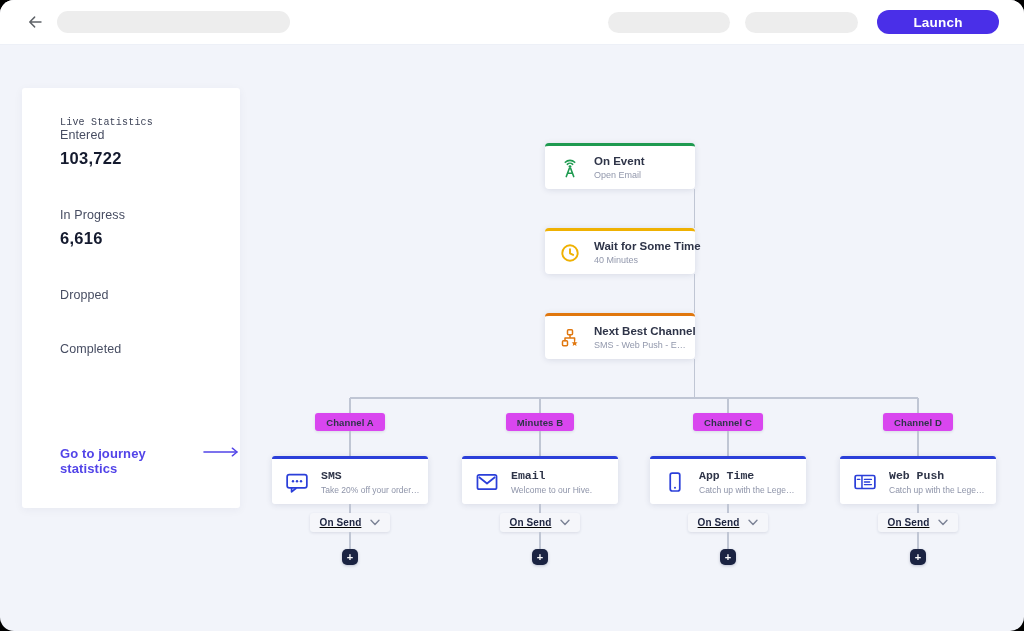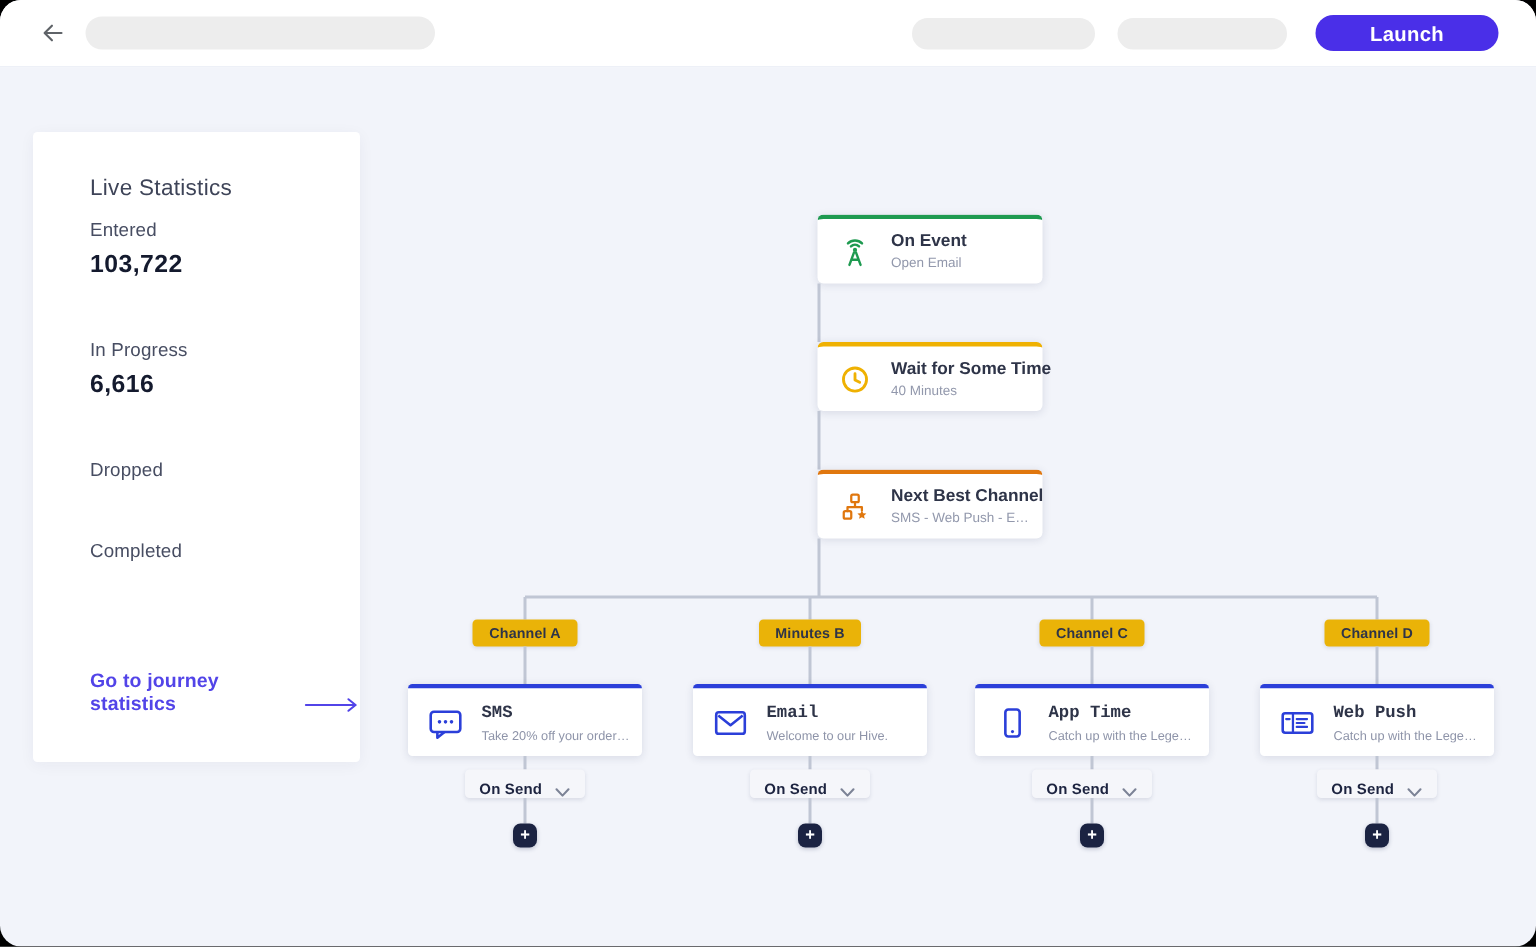--- a/index.html
+++ b/index.html
@@ -20,7 +20,7 @@
 
   
   .stats-panel{position:absolute;left:22px;top:43px;width:218px;height:420px;background:#fff;border-radius:3px;box-shadow:0 2px 10px rgba(30,40,80,.05);padding:29px 0 0 38px;box-sizing:border-box;}
-  .stats-title{font-size:15px;font-weight:500;color:#3e4458;letter-spacing:.2px;}
+  .stats-title{font-size:10px;font-weight:500;color:#3e4458;letter-spacing:.2px;font-family:Liberation Mono, monospace;}
   .stat-item{margin-bottom:40px;margin-top:12px;}
   .stat-label{font-size:12.5px;font-weight:500;color:#474d62;margin-bottom:7px;letter-spacing:.1px;}
   .stat-value{font-size:16.5px;font-weight:700;color:#141a2e;letter-spacing:.3px;}

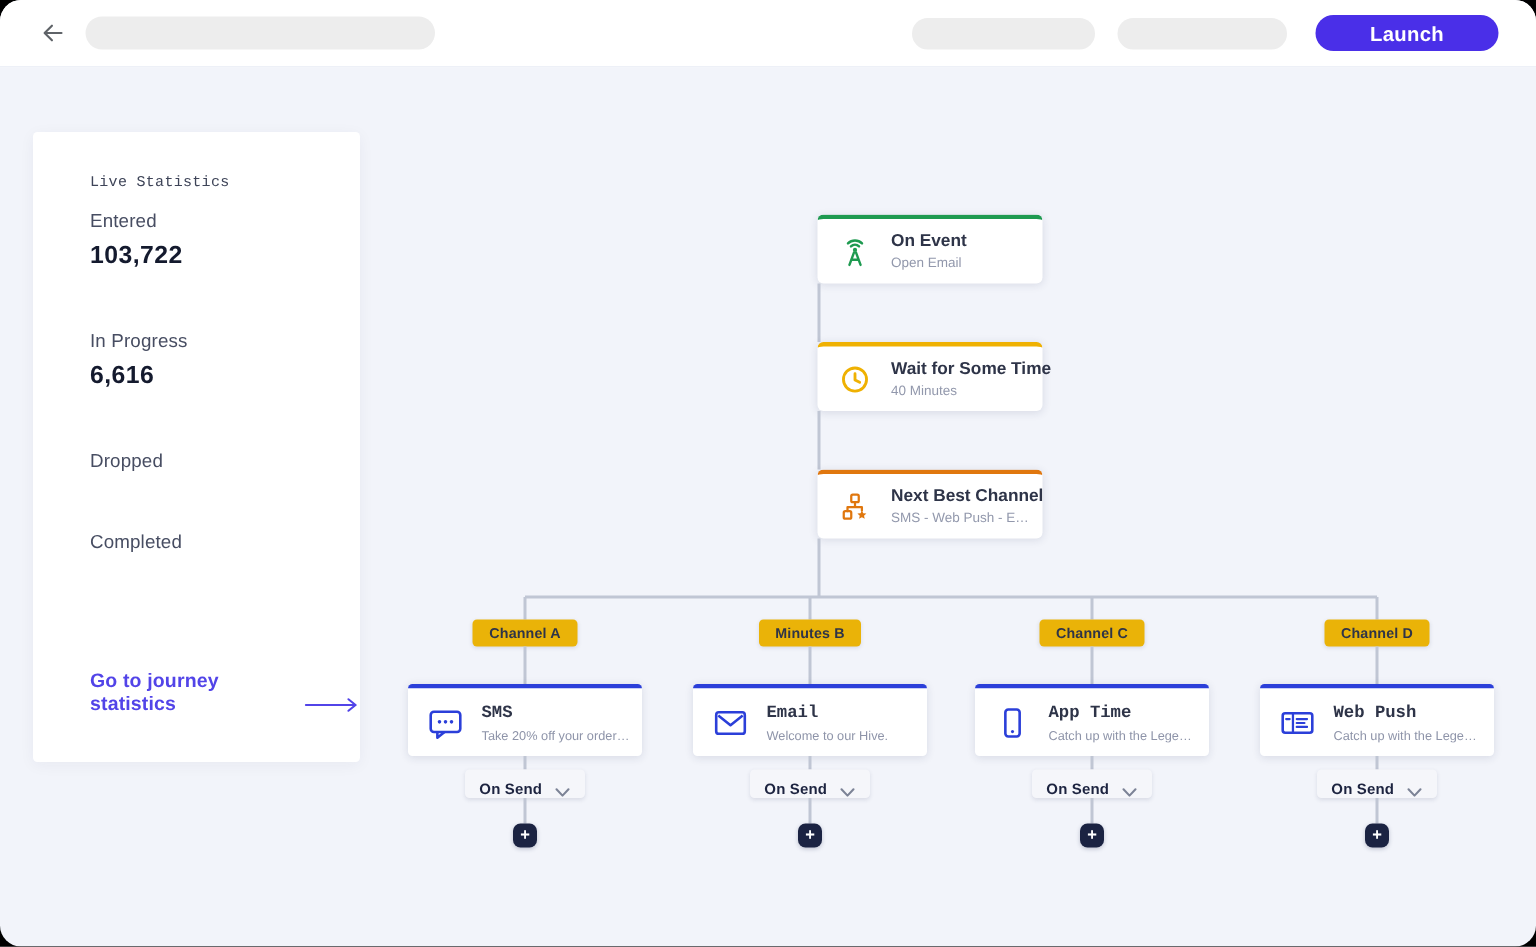--- a/index.html
+++ b/index.html
@@ -21,7 +21,7 @@
   
   .stats-panel{position:absolute;left:22px;top:43px;width:218px;height:420px;background:#fff;border-radius:3px;box-shadow:0 2px 10px rgba(30,40,80,.05);padding:29px 0 0 38px;box-sizing:border-box;}
   .stats-title{font-size:10px;font-weight:500;color:#3e4458;letter-spacing:.2px;font-family:Liberation Mono, monospace;}
-  .stat-item{margin-bottom:40px;margin-top:12px;}
+  .stat-item{margin-bottom:40px;}
   .stat-label{font-size:12.5px;font-weight:500;color:#474d62;margin-bottom:7px;letter-spacing:.1px;}
   .stat-value{font-size:16.5px;font-weight:700;color:#141a2e;letter-spacing:.3px;}
   .stats-link{position:absolute;left:38px;bottom:32px;display:flex;align-items:flex-end;gap:9px;color:#5244e8;font-size:13px;font-weight:600;letter-spacing:.1px;cursor:pointer;}

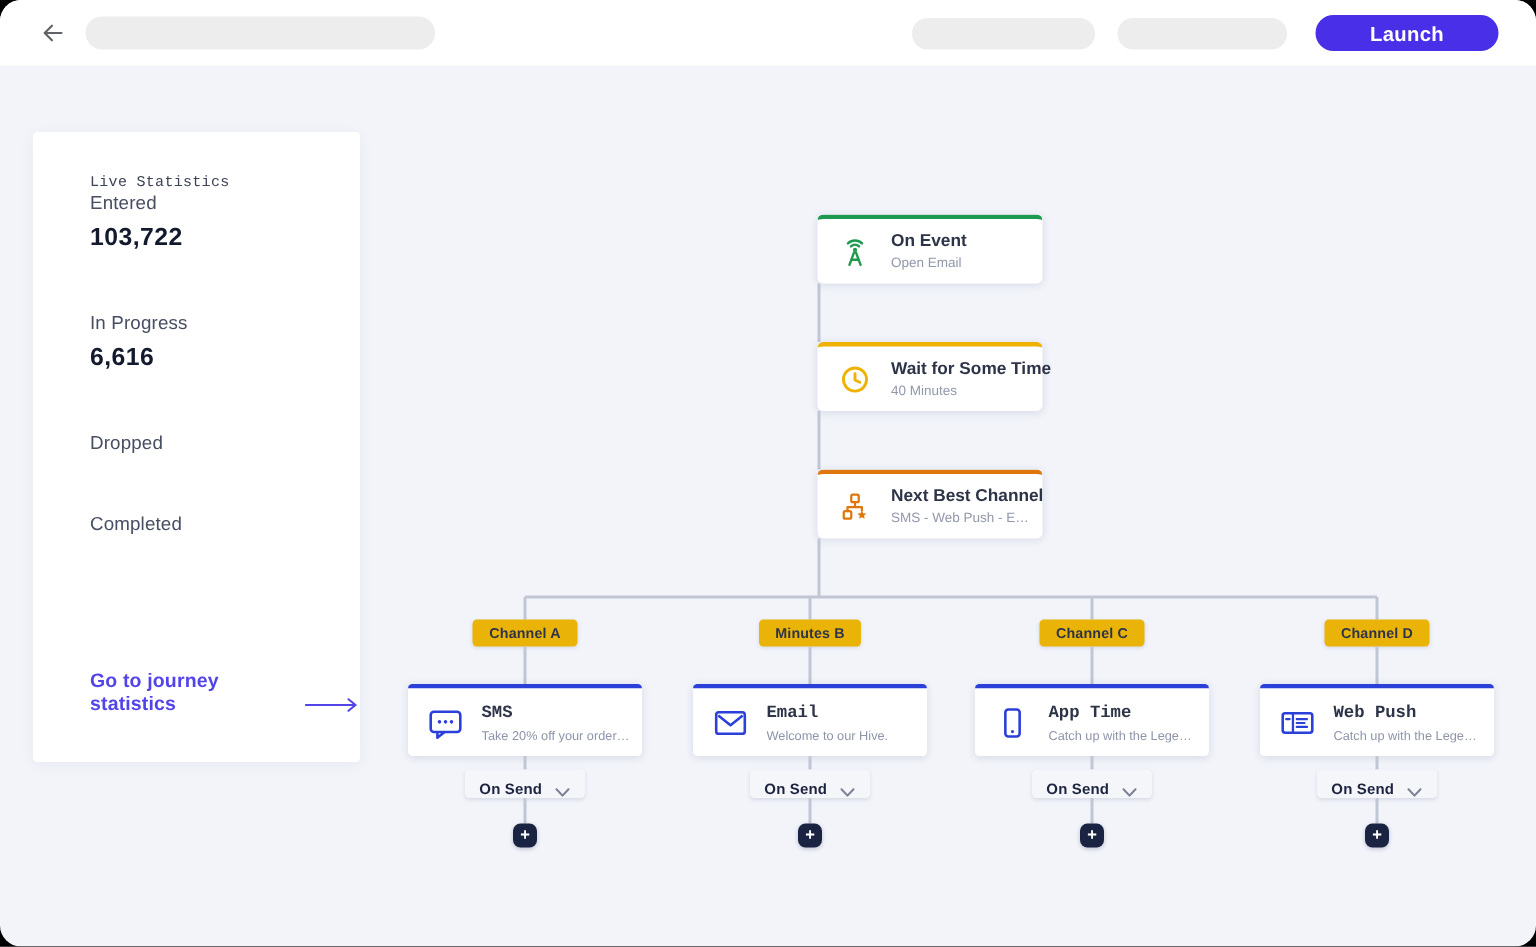--- a/index.html
+++ b/index.html
@@ -32,7 +32,7 @@
   .hline{position:absolute;top:352px;left:350px;width:568px;height:1.5px;background:#c0c6d4;}
 
   
-  .node-col{position:absolute;left:545px;top:98px;width:150px;display:flex;flex-direction:column;align-items:flex-start;}
+  .node-col{position:absolute;left:545px;top:98px;width:150px;display:flex;flex-direction:column;align-items:flex-end;}
   .flow-node{width:150px;height:46px;background:#fff;border-radius:4px;border-top:3.5px solid var(--accent,#999);box-shadow:0 1px 6px rgba(30,40,80,.12);display:flex;align-items:center;gap:12px;padding:0 8px 0 13px;box-sizing:border-box;cursor:pointer;}
   .node-icon{width:24px;height:24px;flex:none;display:flex;align-items:center;justify-content:center;}
   .node-text{min-width:0;}

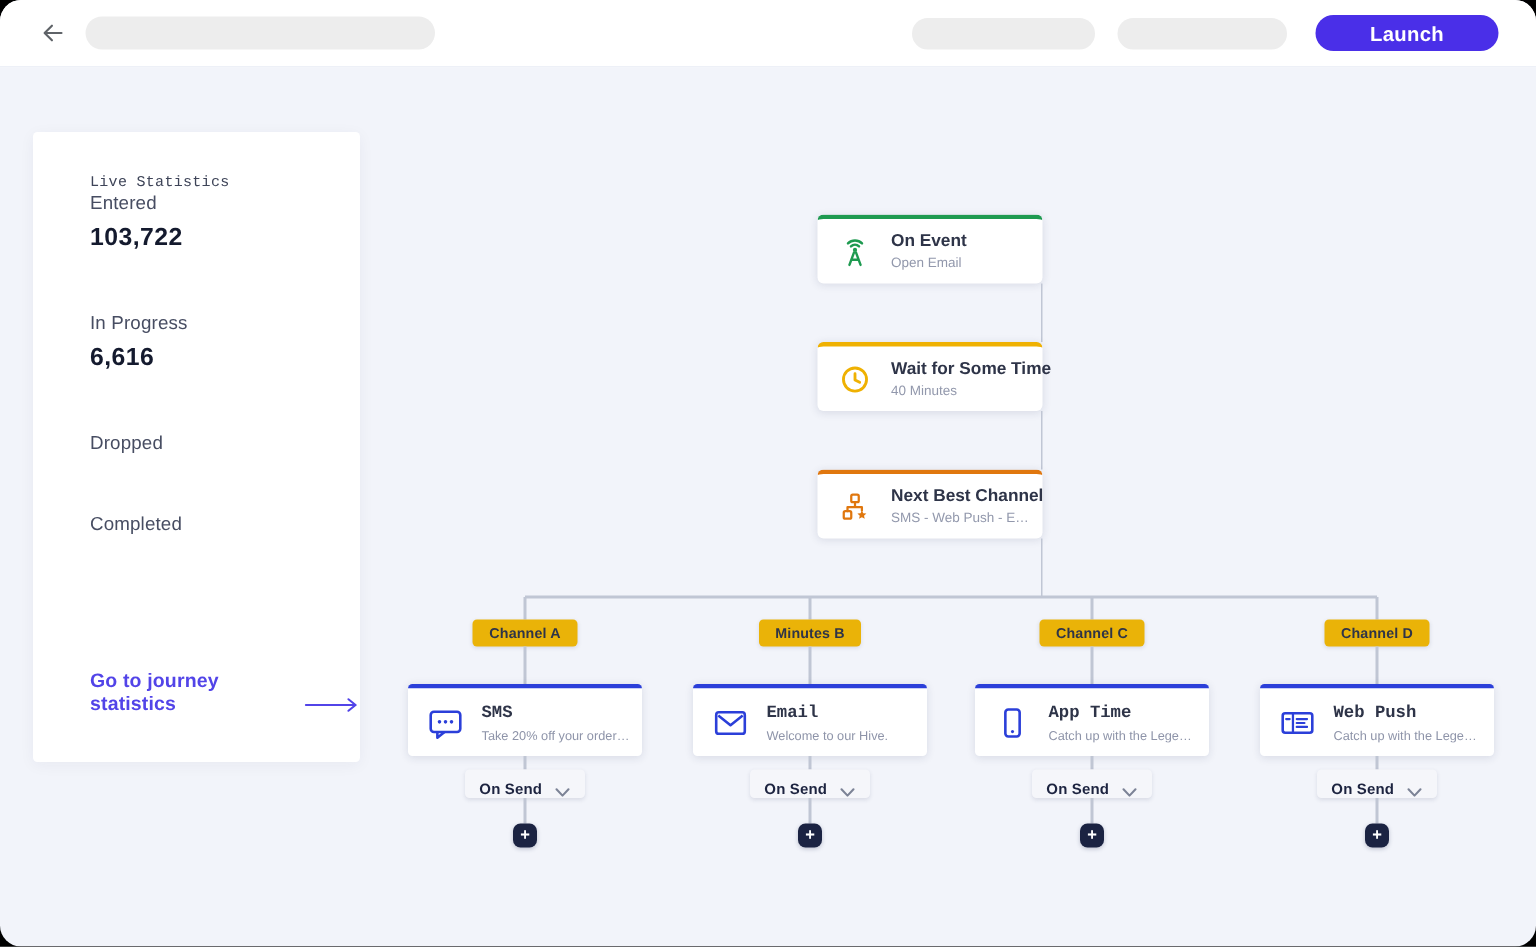--- a/index.html
+++ b/index.html
@@ -41,7 +41,7 @@
 
   
   .branch{position:absolute;top:353px;width:156px;display:flex;flex-direction:column;align-items:center;}
-  .chip{height:18px;padding:0 11px;background:#eab308;border-radius:3px;box-shadow:0 1px 3px rgba(30,40,80,.12);font-size:9.5px;font-weight:600;color:#2e3448;display:flex;align-items:center;letter-spacing:.1px;}
+  .chip{height:18px;padding:0 11px;background:#d946ef;border-radius:3px;box-shadow:0 1px 3px rgba(30,40,80,.12);font-size:9.5px;font-weight:600;color:#2e3448;display:flex;align-items:center;letter-spacing:.1px;}
   .action-card{width:156px;height:48px;background:#fff;border-radius:3px;border-top:3.5px solid var(--accent,#2b3fd9);box-shadow:0 1px 6px rgba(30,40,80,.12);display:flex;align-items:center;gap:11px;padding:0 8px 0 12px;box-sizing:border-box;cursor:pointer;}
   .card-icon{width:26px;height:26px;flex:none;display:flex;align-items:center;justify-content:center;}
   .card-title{font-size:11.5px;font-weight:600;color:#2e3448;margin-bottom:3px;white-space:nowrap;font-family:Liberation Mono, monospace;}

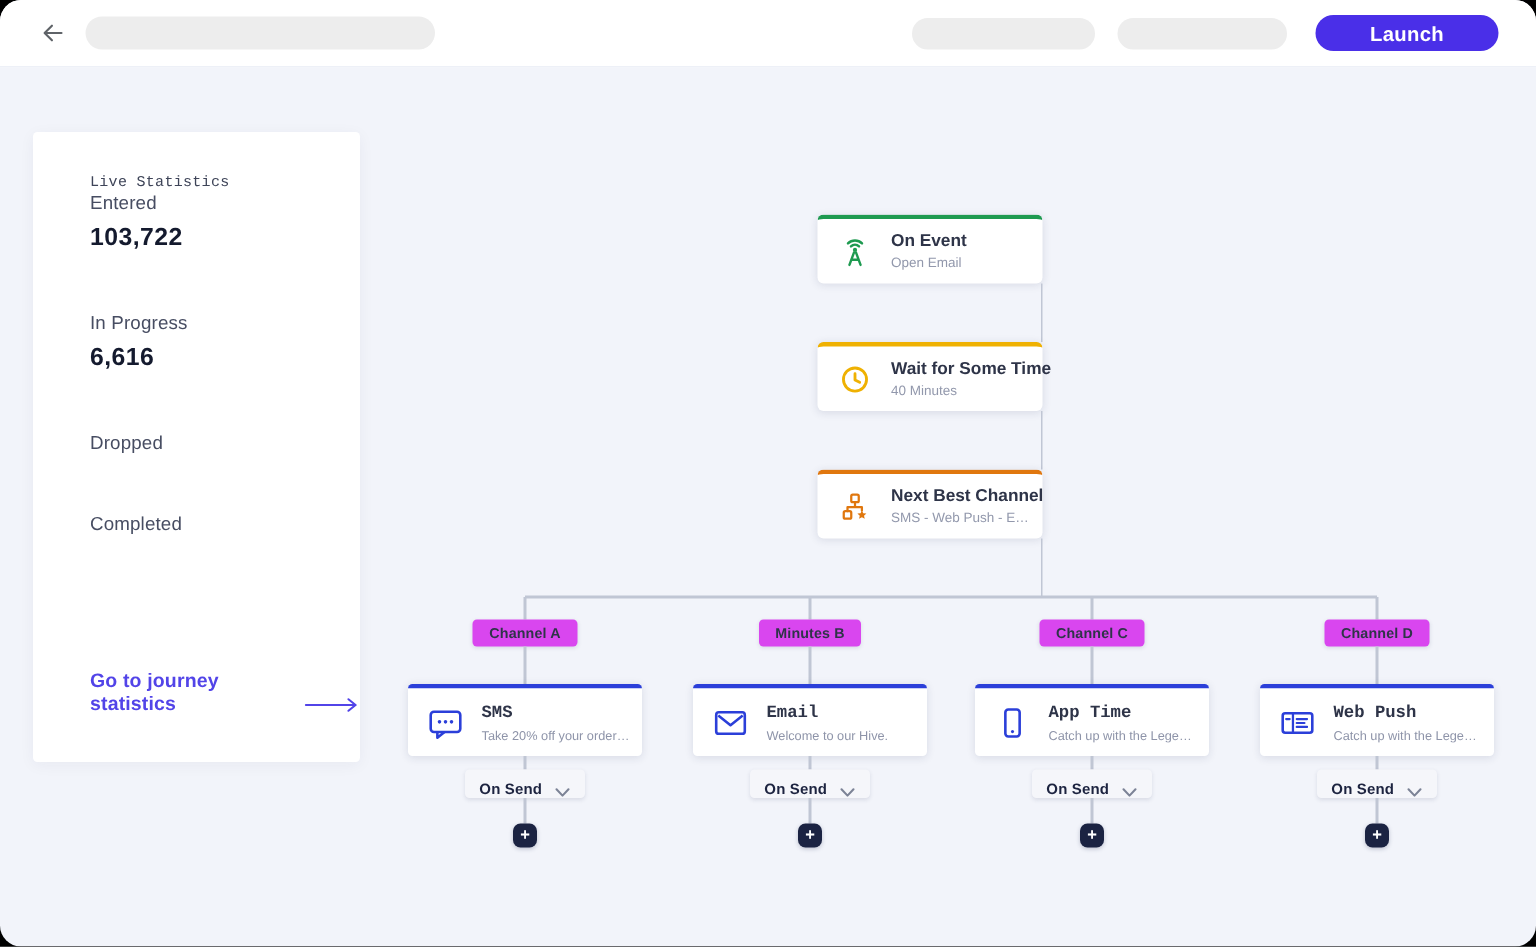--- a/index.html
+++ b/index.html
@@ -24,7 +24,7 @@
   .stat-item{margin-bottom:40px;}
   .stat-label{font-size:12.5px;font-weight:500;color:#474d62;margin-bottom:7px;letter-spacing:.1px;}
   .stat-value{font-size:16.5px;font-weight:700;color:#141a2e;letter-spacing:.3px;}
-  .stats-link{position:absolute;left:38px;bottom:32px;display:flex;align-items:flex-end;gap:9px;color:#5244e8;font-size:13px;font-weight:600;letter-spacing:.1px;cursor:pointer;}
+  .stats-link{position:absolute;left:38px;bottom:32px;display:flex;align-items:flex-start;gap:9px;color:#5244e8;font-size:13px;font-weight:600;letter-spacing:.1px;cursor:pointer;}
 
   
   .vline{width:1.5px;background:#c0c6d4;flex:none;}

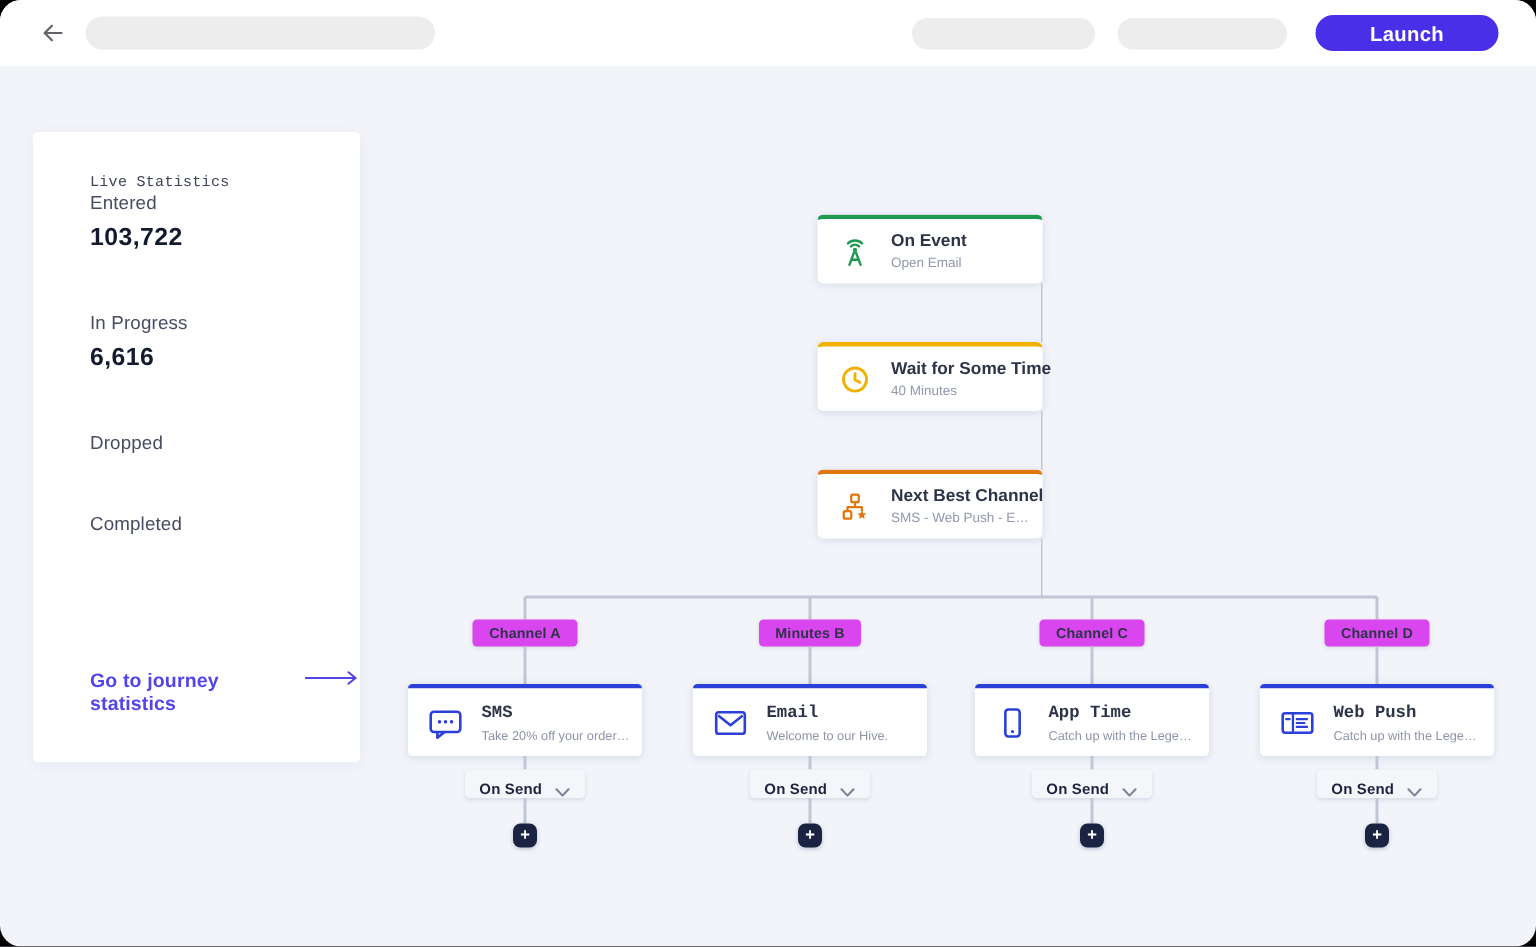--- a/index.html
+++ b/index.html
@@ -46,7 +46,7 @@
   .card-icon{width:26px;height:26px;flex:none;display:flex;align-items:center;justify-content:center;}
   .card-title{font-size:11.5px;font-weight:600;color:#2e3448;margin-bottom:3px;white-space:nowrap;font-family:Liberation Mono, monospace;}
   .card-sub{font-size:8.5px;color:#8e94a9;white-space:nowrap;overflow:hidden;text-overflow:ellipsis;max-width:102px;}
-  .onsend{height:19px;padding:0 10px;background:#f5f6fa;border-radius:3px;box-shadow:0 1px 3px rgba(30,40,80,.12);display:flex;align-items:flex-end;gap:9px;cursor:pointer;}
+  .onsend{height:19px;padding:0 10px;background:#f5f6fa;border-radius:3px;box-shadow:0 1px 3px rgba(30,40,80,.12);display:flex;align-items:center;gap:9px;cursor:pointer;text-decoration:underline;}
   .onsend-label{font-size:10px;font-weight:700;color:#1d2440;letter-spacing:.1px;}
   .plus-btn{width:16px;height:16px;border-radius:5px;background:#1b2342;color:#fff;font-size:11px;font-weight:700;display:flex;align-items:center;justify-content:center;cursor:pointer;line-height:1;box-shadow:0 1px 3px rgba(30,40,80,.25);}
 </style>

